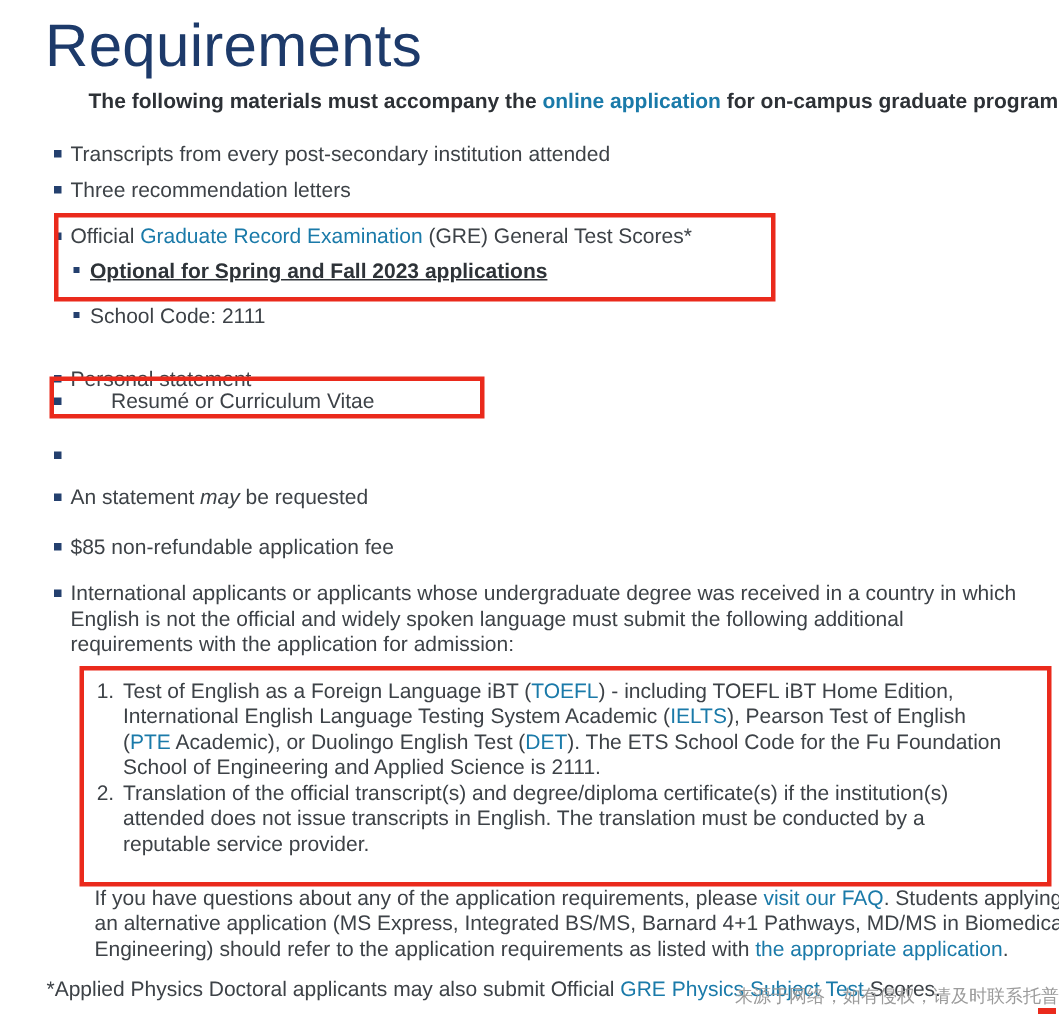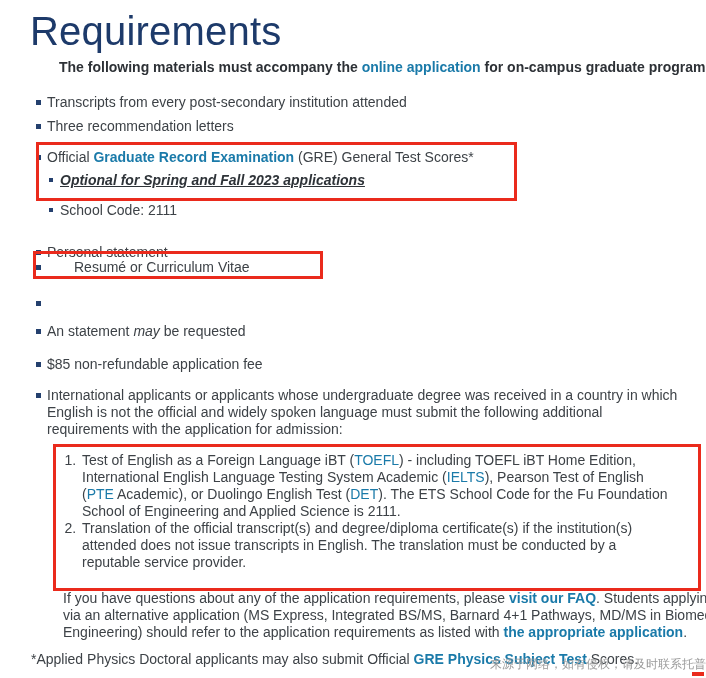--- a/index.html
+++ b/index.html
@@ -33,7 +33,7 @@
     text-decoration: none;
     cursor: pointer;
   }
-  a.lnk.bold { font-weight: 700; }
+  a.lnk.bold { font-weight: 400; }
 
   .li {
     position: absolute;

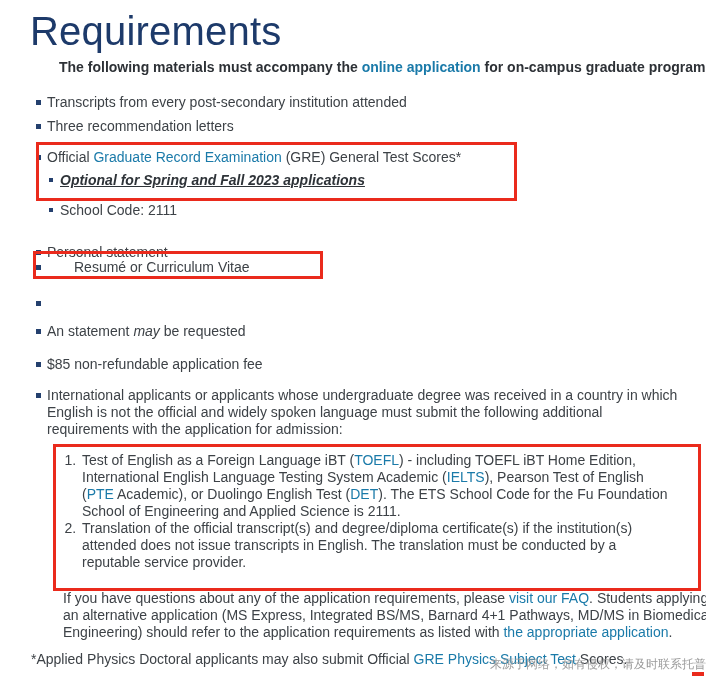--- a/index.html
+++ b/index.html
@@ -54,7 +54,6 @@
   .li.optional {
     font-weight: 700;
     color: #2e3338;
-    font-style: italic;
   }
   .li.optional .item-text { text-decoration: underline; }
 

